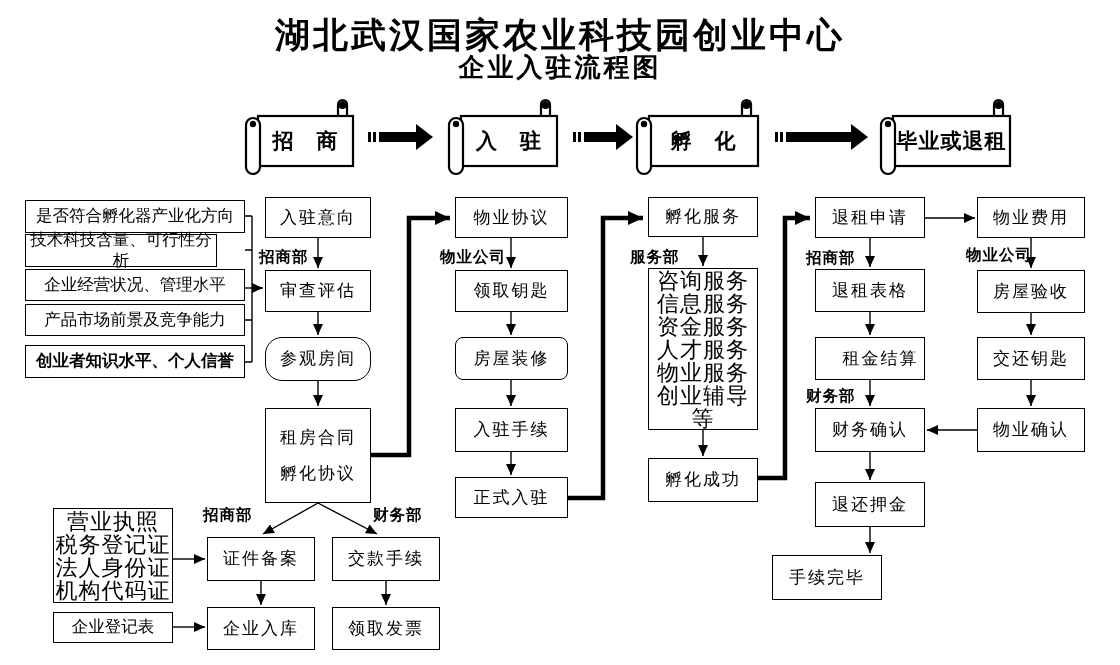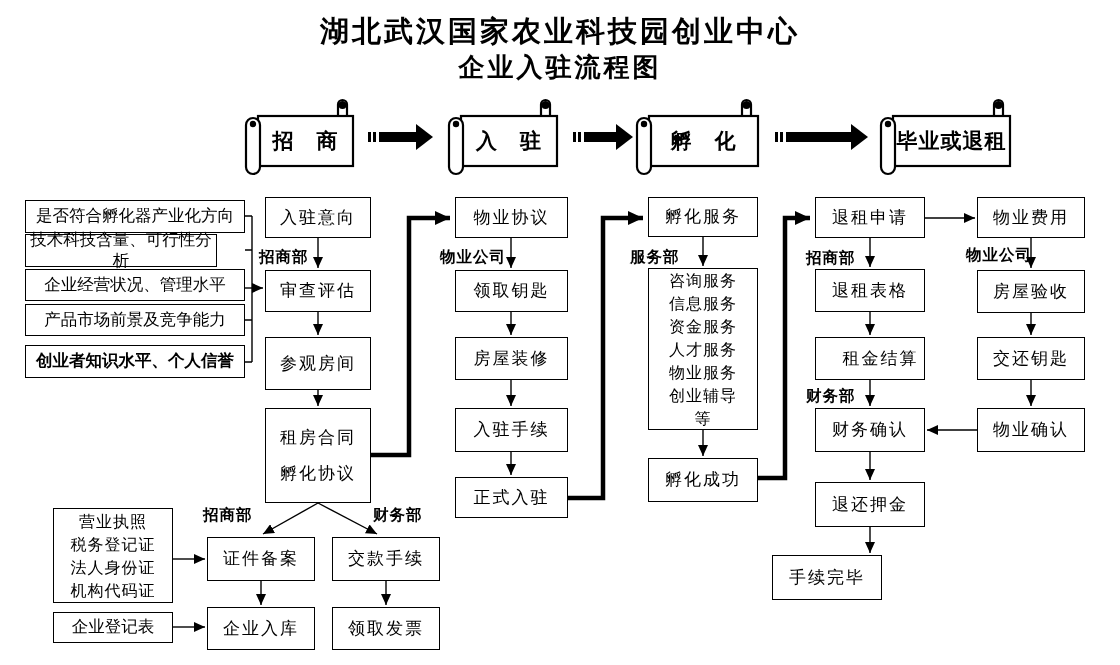--- a/index.html
+++ b/index.html
@@ -8,7 +8,7 @@
     font-family:"Liberation Serif","DejaVu Serif",serif;color:#000;
   }
   .title-line{position:absolute;left:0;width:1120px;text-align:center;font-weight:bold;}
-  .title-1{top:12px;font-size:29px;letter-spacing:3px;}
+  .title-1{top:12px;font-size:35px;letter-spacing:3px;}
   .title-2{top:50px;font-size:26px;letter-spacing:3px;}
   .box{
     position:absolute;box-sizing:border-box;background:#fff;border:1.5px solid #000;

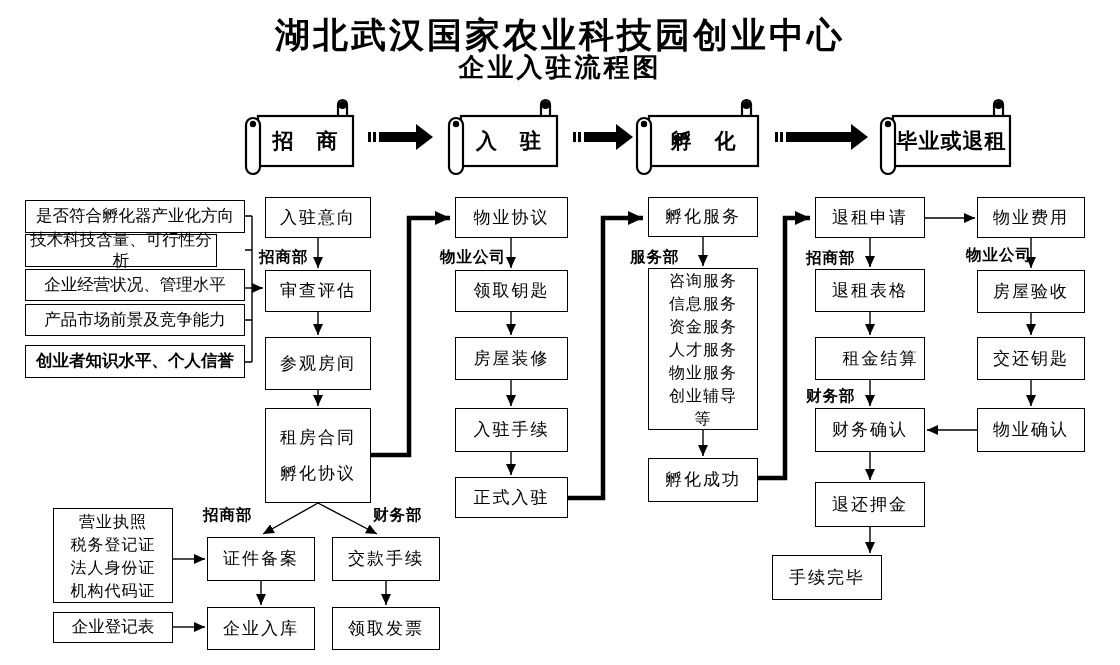--- a/index.html
+++ b/index.html
@@ -18,7 +18,7 @@
   .box.small-ls{letter-spacing:0;font-size:16.5px;}
   .box .ln{display:block;}
   .contract .ln{line-height:36px;}
-  .docs .ln,.services .ln{line-height:23px;letter-spacing:1px;font-size:16px;}
+  .docs .ln,.services .ln{line-height:23px;letter-spacing:1px;font-size:22px;}
   .dept{
     position:absolute;z-index:2;font-family:"Liberation Sans","DejaVu Sans",sans-serif;
     font-weight:700;font-size:15.5px;white-space:nowrap;letter-spacing:1px;

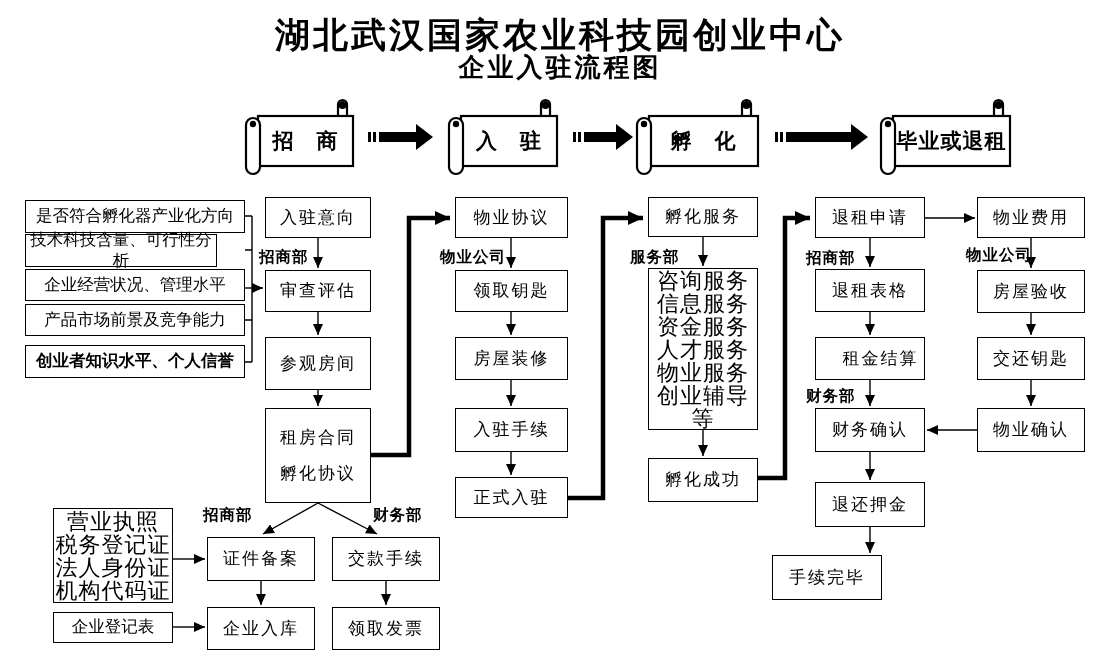--- a/index.html
+++ b/index.html
@@ -158,7 +158,7 @@
   <div class="box" style="left:265px;top:197px;width:106px;height:41px;">入驻意向</div>
   <div class="dept" style="left:259px;top:247px;">招商部</div>
   <div class="box" style="left:265px;top:270px;width:106px;height:42px;text-align:right;">审查评估</div>
-  <div class="box" style="left:265px;top:337px;width:106px;height:53px;">参观房间</div>
+  <div class="box" style="left:265px;top:337px;width:106px;height:44px;border-radius:17px;">参观房间</div>
   <div class="box contract" style="left:265px;top:408px;width:106px;height:95px;">
     <span class="ln">租房合同</span>
     <span class="ln">孵化协议</span>

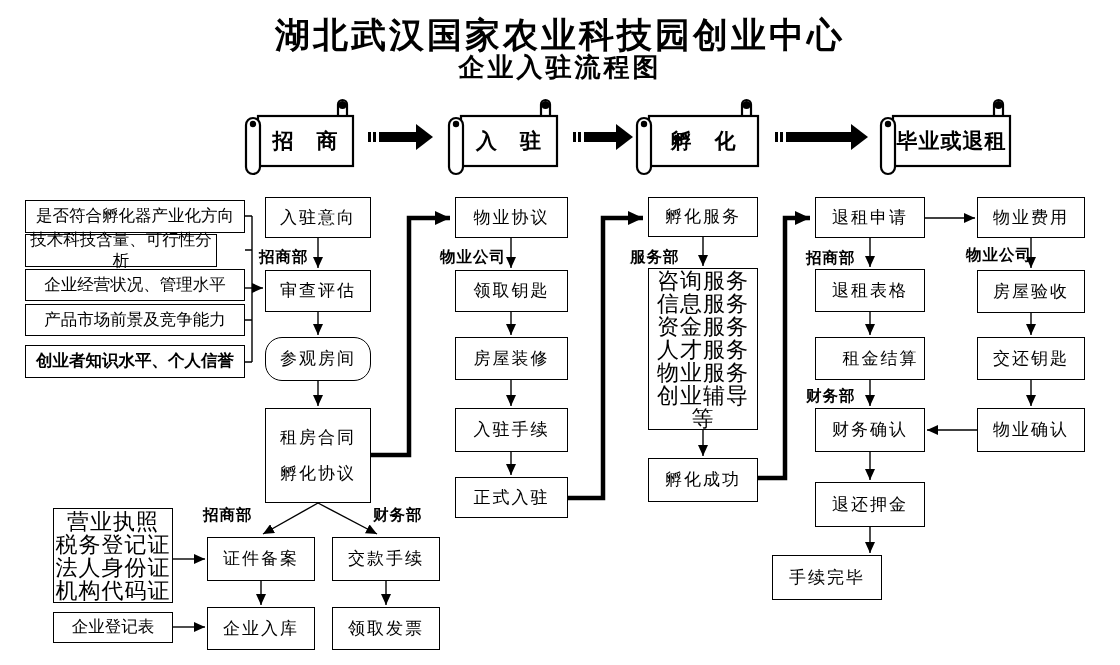--- a/index.html
+++ b/index.html
@@ -181,7 +181,7 @@
   <div class="box" style="left:455px;top:197px;width:113px;height:41px;">物业协议</div>
   <div class="dept" style="left:440px;top:247px;">物业公司</div>
   <div class="box" style="left:455px;top:270px;width:113px;height:42px;">领取钥匙</div>
-  <div class="box" style="left:455px;top:337px;width:113px;height:43px;">房屋装修</div>
+  <div class="box" style="left:455px;top:337px;width:113px;height:43px;border-radius:8px;">房屋装修</div>
   <div class="box" style="left:455px;top:408px;width:113px;height:44px;">入驻手续</div>
   <div class="box" style="left:455px;top:477px;width:113px;height:41px;">正式入驻</div>
 

